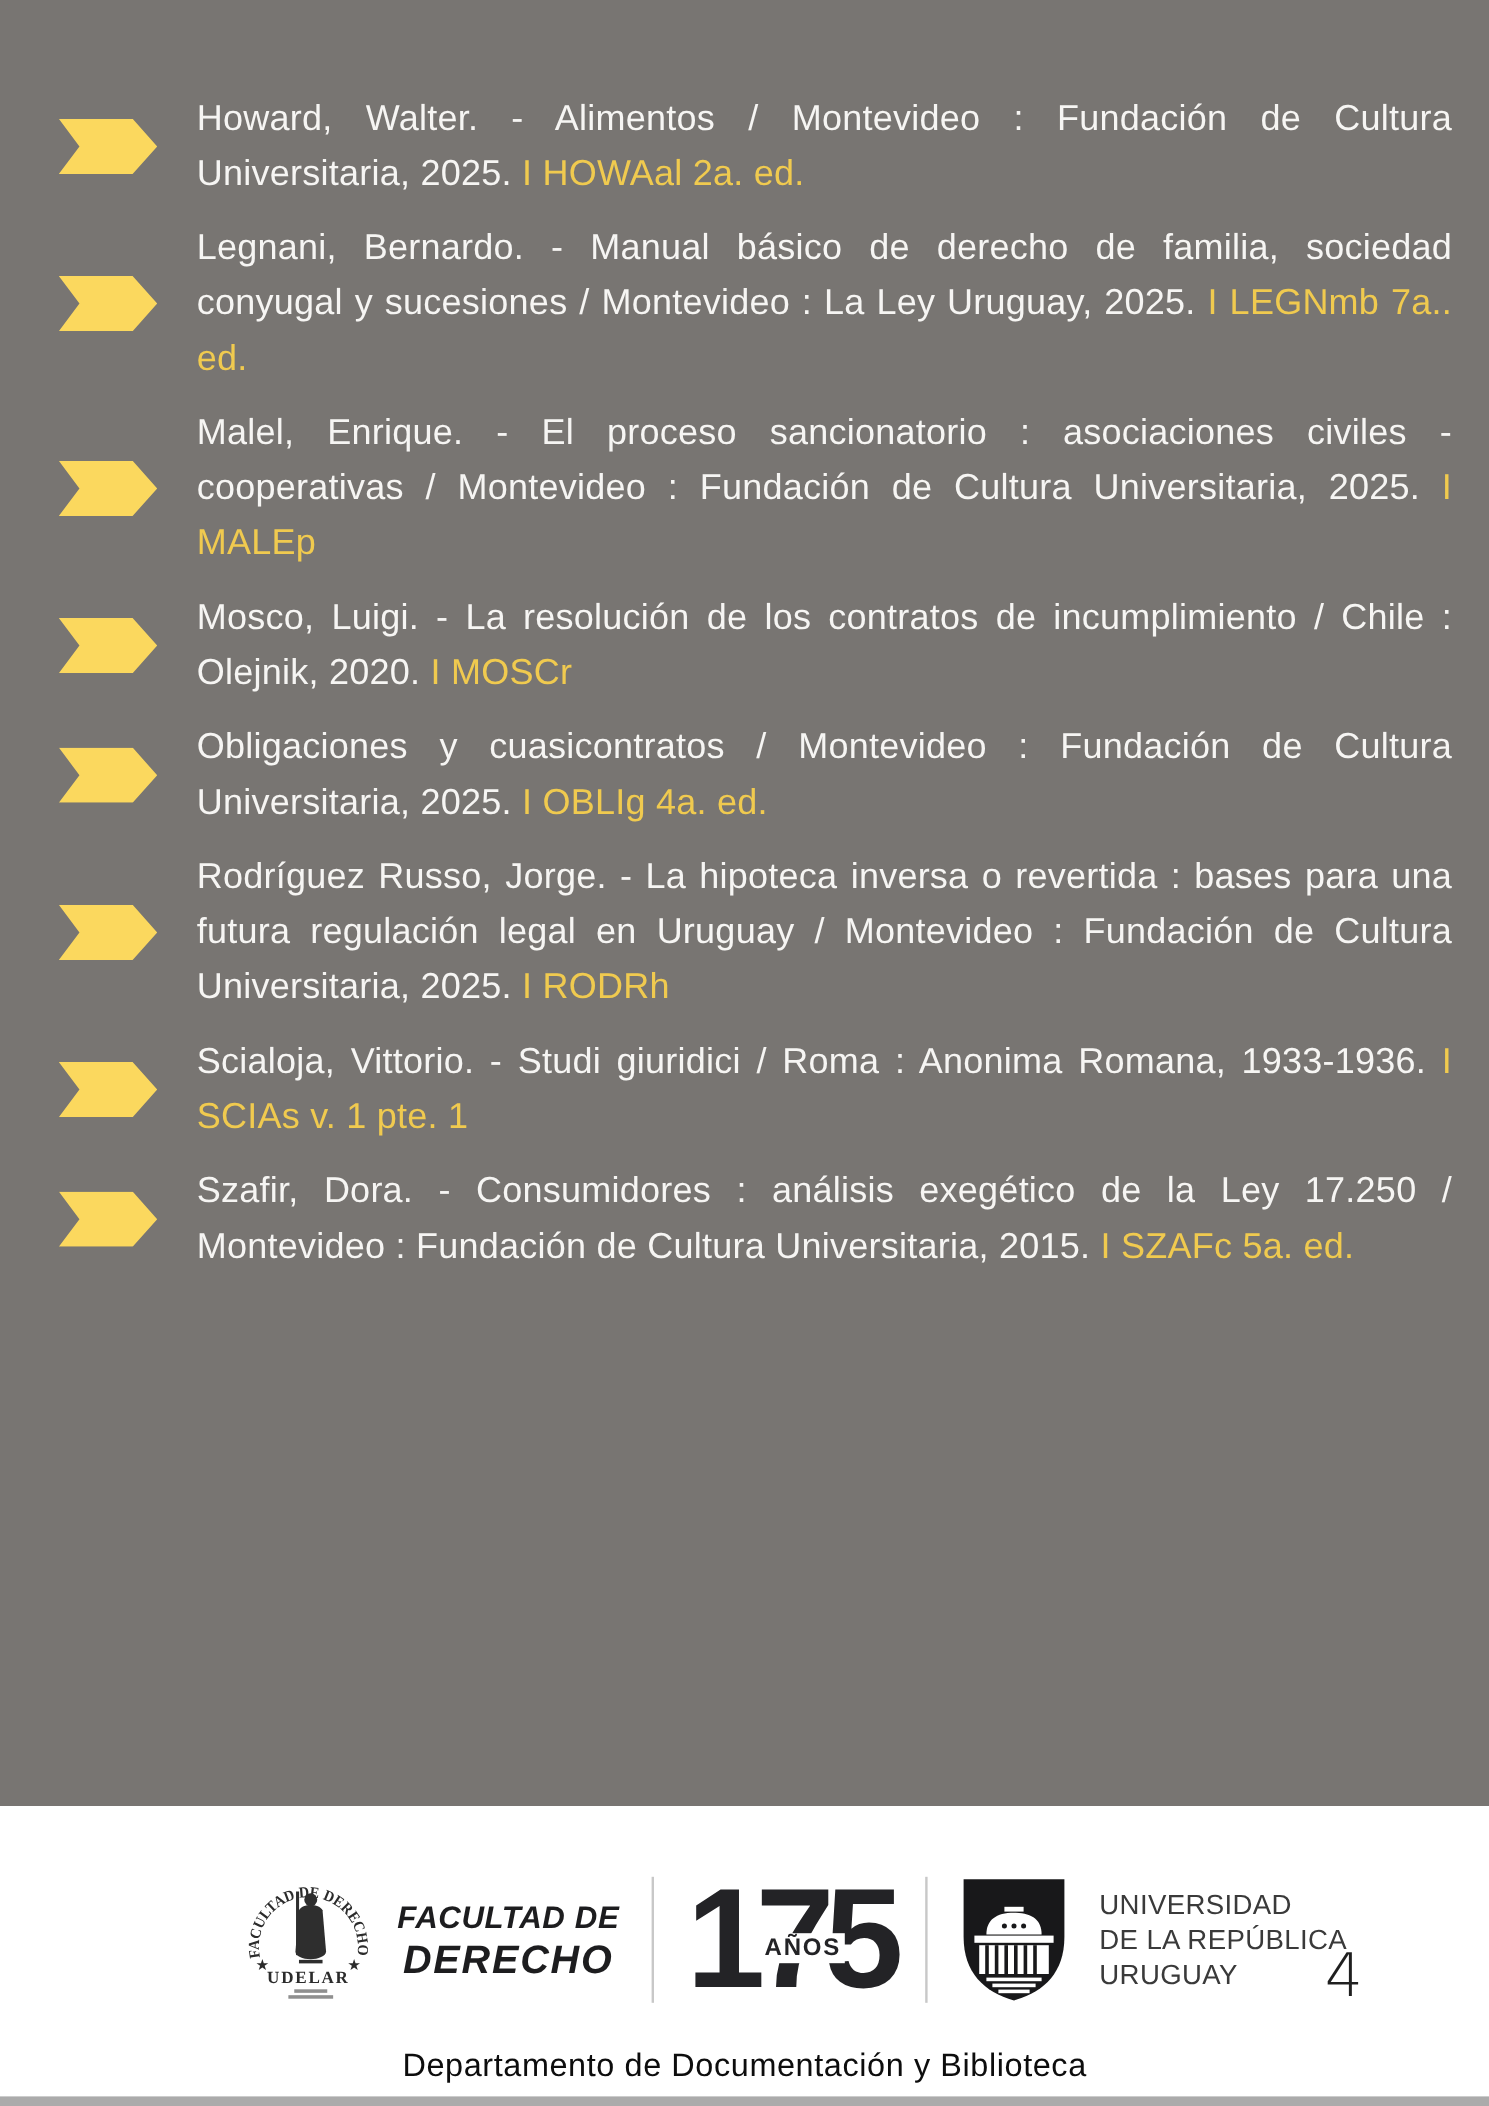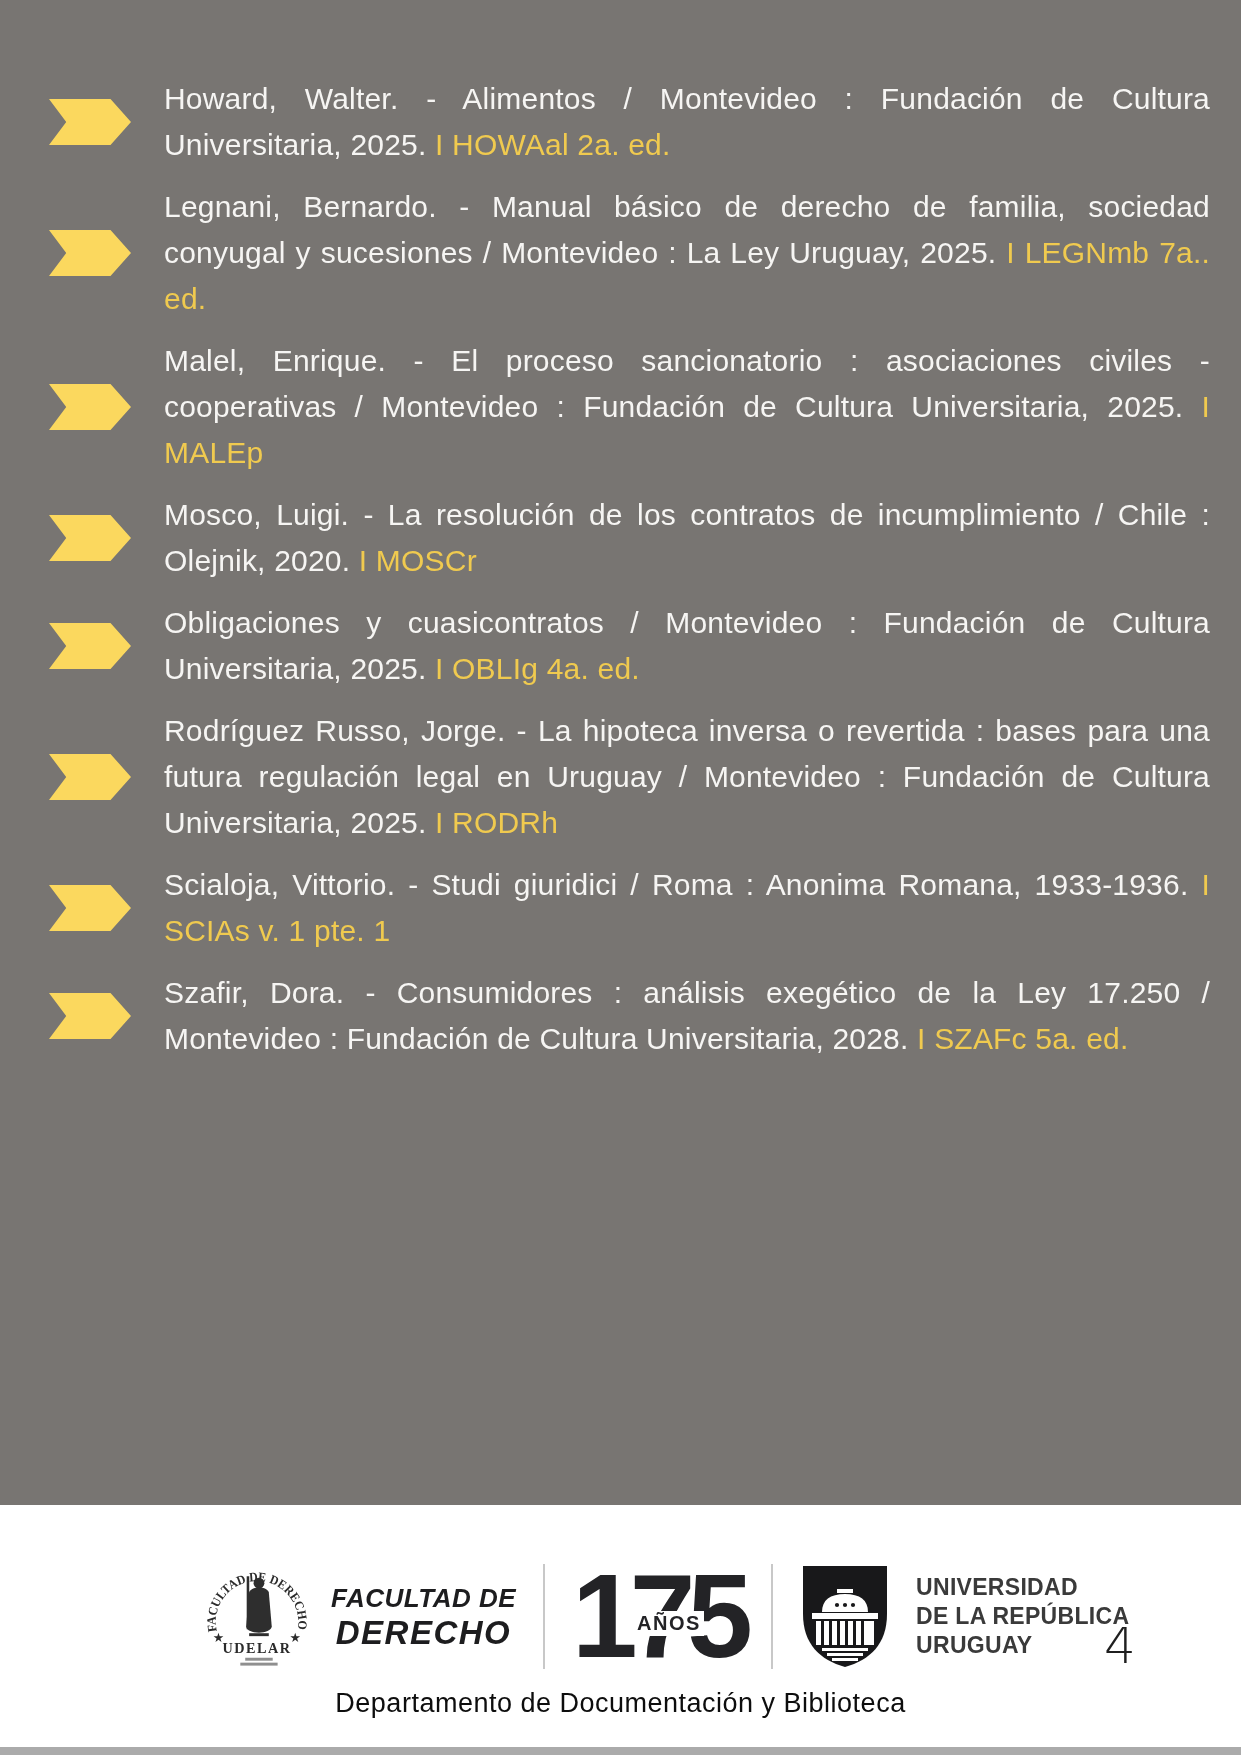--- a/index.html
+++ b/index.html
@@ -130,7 +130,7 @@
     <div class="arrow-wrap">
         <div class="arrow"></div>
       </div>
-    <p><span>Szafir, Dora. - Consumidores : análisis exegético de la Ley 17.250 / Montevideo : Fundación de Cultura Universitaria, 2028. </span><span class="call">I SZAFc 5a. ed.</span></p>
+    <p><span>Szafir, Dora. - Consumidores : análisis exegético de la Ley 17.250 / Montevideo : Fundación de Cultura Universitaria, 2015. </span><span class="call">I SZAFc 5a. ed.</span></p>
   </div>
 
 </div>

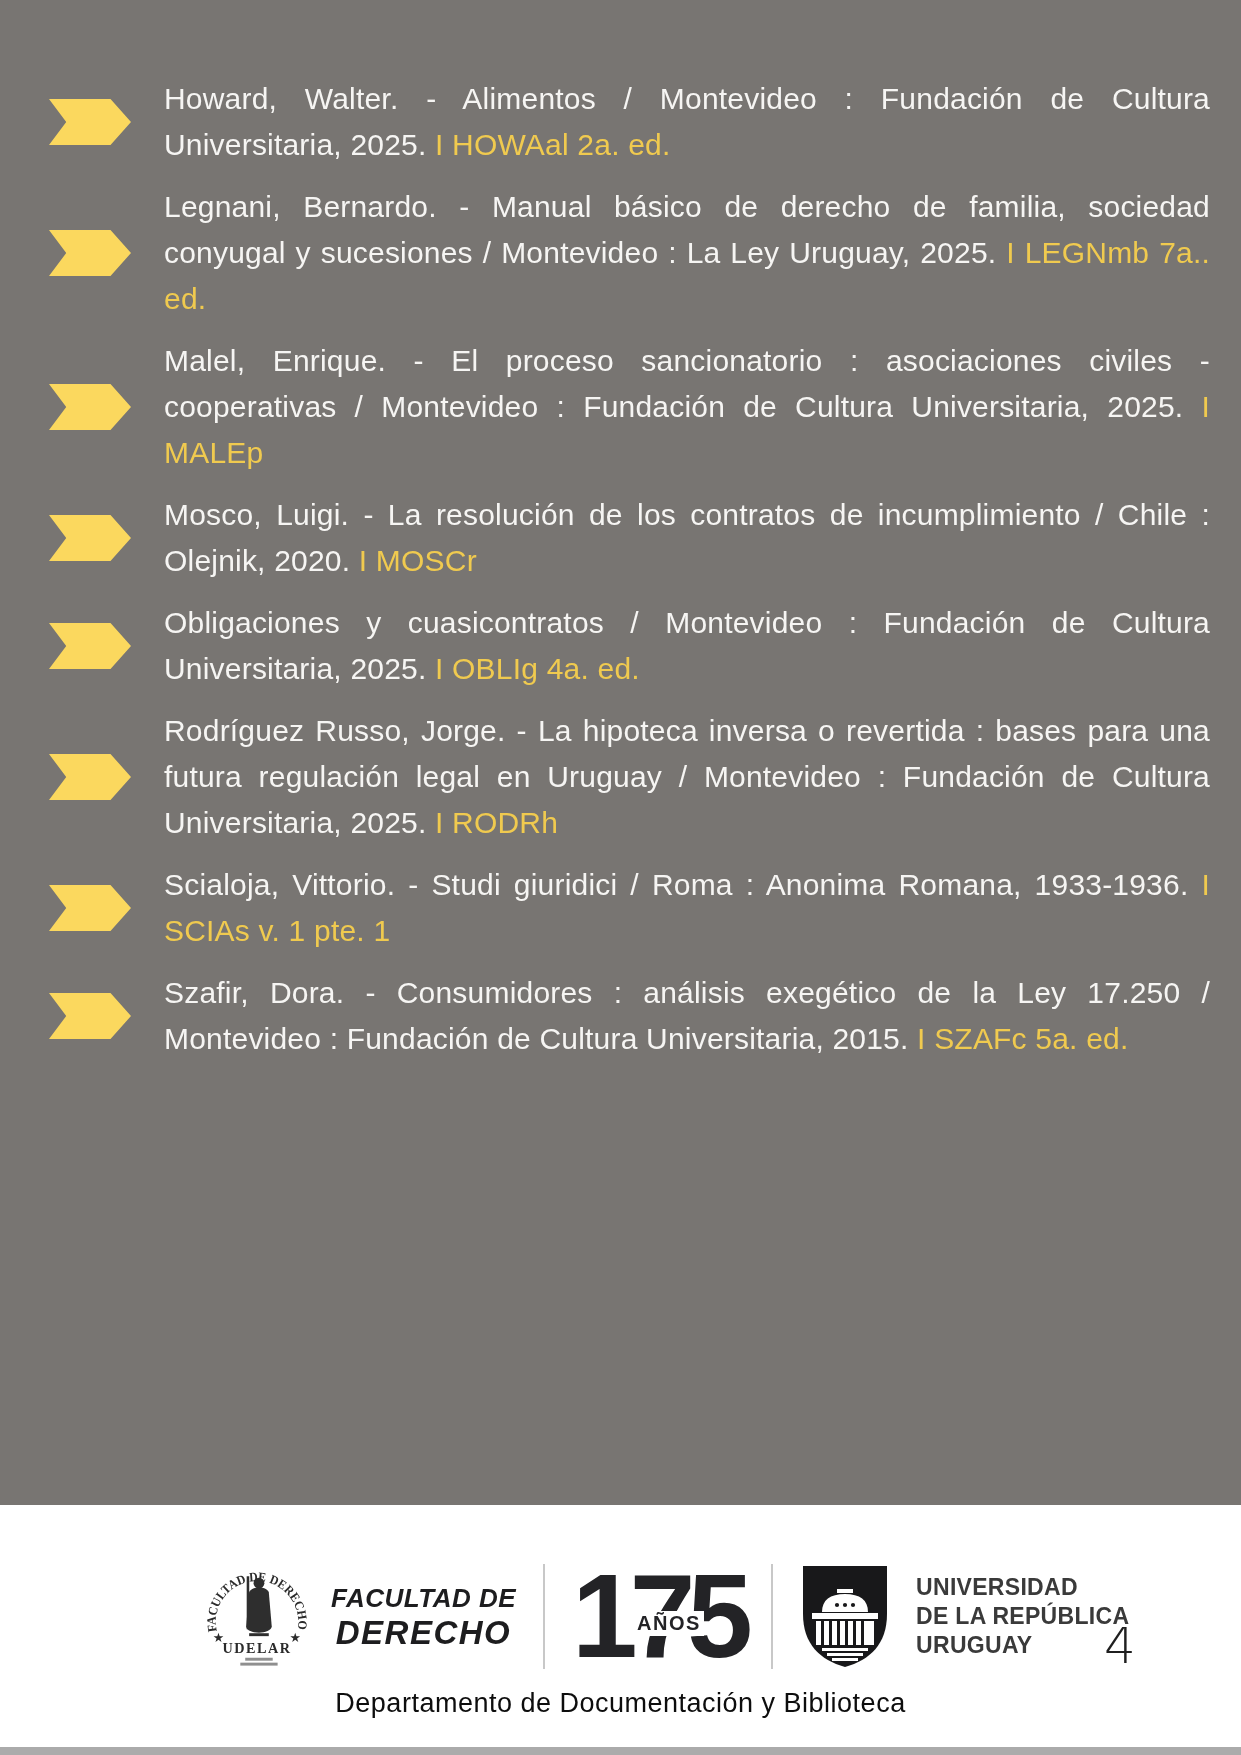--- a/index.html
+++ b/index.html
@@ -59,7 +59,7 @@
   }
   .shield{flex:none;width:90px;height:105px;}
   .univ-wordmark{flex:none;margin-left:26px;color:#3a3a3a;}
-  .univ-wordmark div{font-size:23px;font-weight:700;letter-spacing:0.3px;line-height:29px;}
+  .univ-wordmark div{font-size:23px;font-weight:400;letter-spacing:0.3px;line-height:29px;}
   .page-number{
     position:absolute;left:1104px;top:112px;width:60px;
     font-size:50px;font-weight:300;color:#1f1f1f;font-family:"DejaVu Sans",sans-serif;

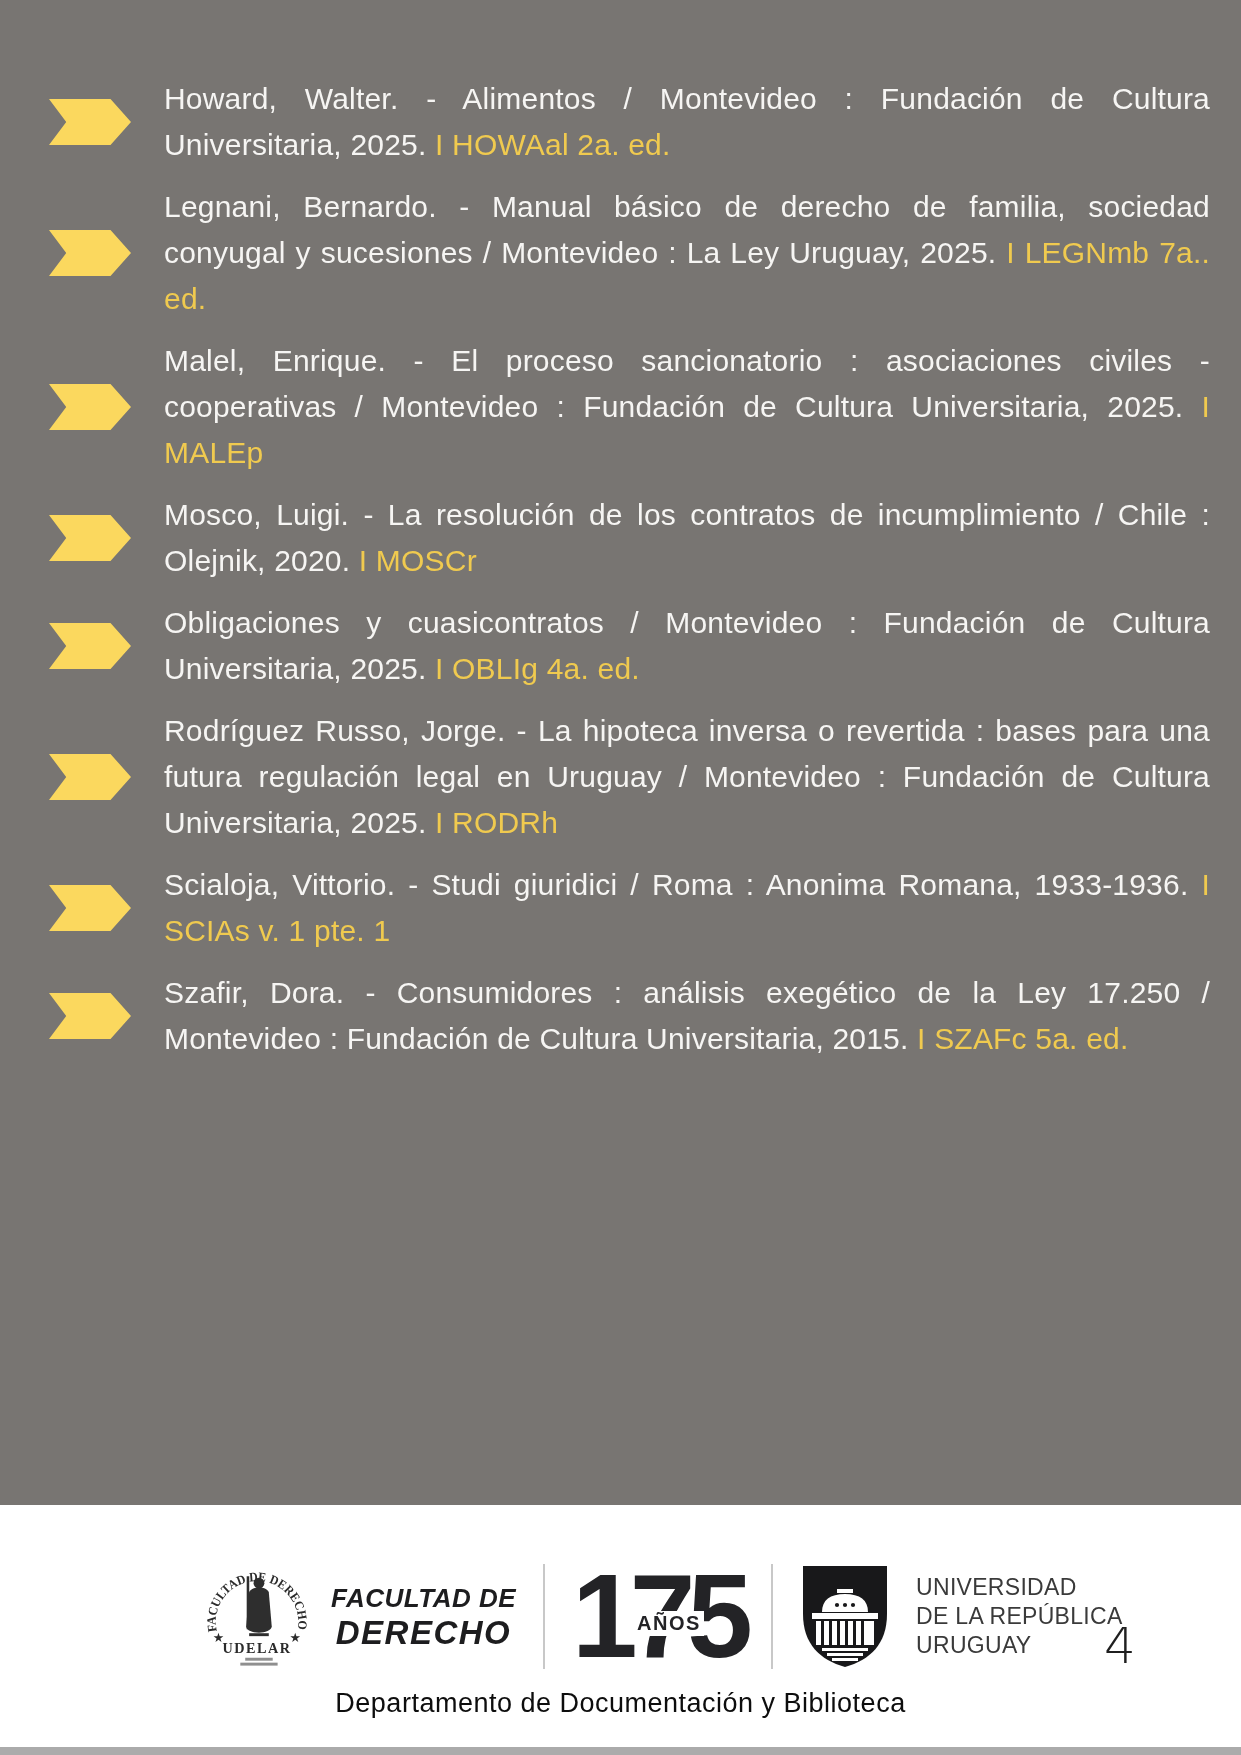--- a/index.html
+++ b/index.html
@@ -65,7 +65,7 @@
     font-size:50px;font-weight:300;color:#1f1f1f;font-family:"DejaVu Sans",sans-serif;
   }
   .department{
-    position:absolute;left:0;bottom:36px;width:1241px;text-align:center;
+    position:absolute;left:0;bottom:18px;width:1241px;text-align:center;
     font-size:27px;font-weight:400;letter-spacing:0.5px;color:#0d0d0d;
   }
   .bottom-bar{position:absolute;left:0;bottom:0;width:1241px;height:8px;background:var(--bottom-bar-gray);}

